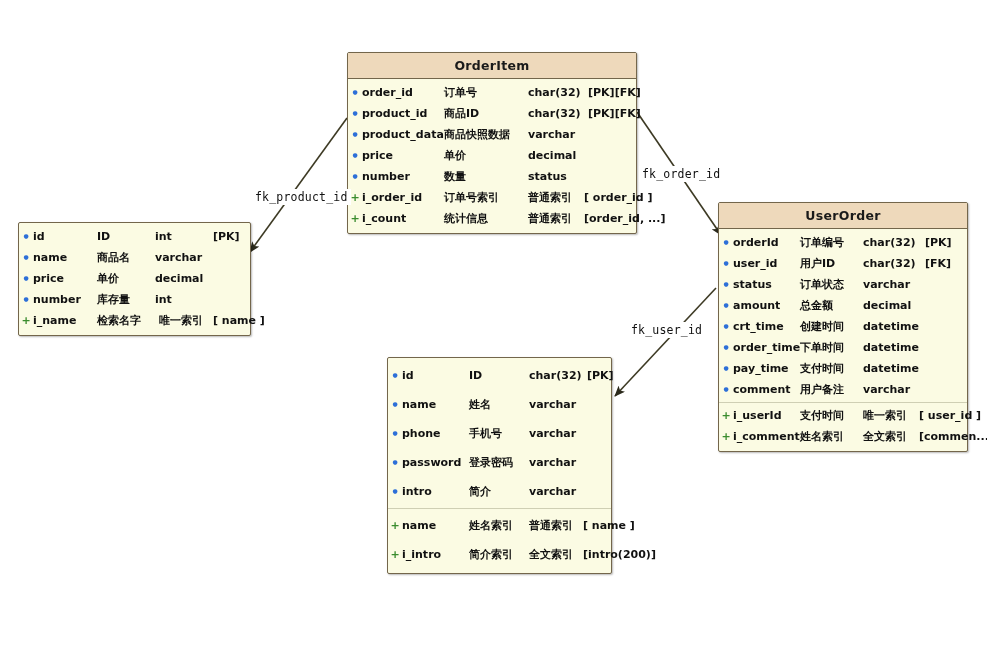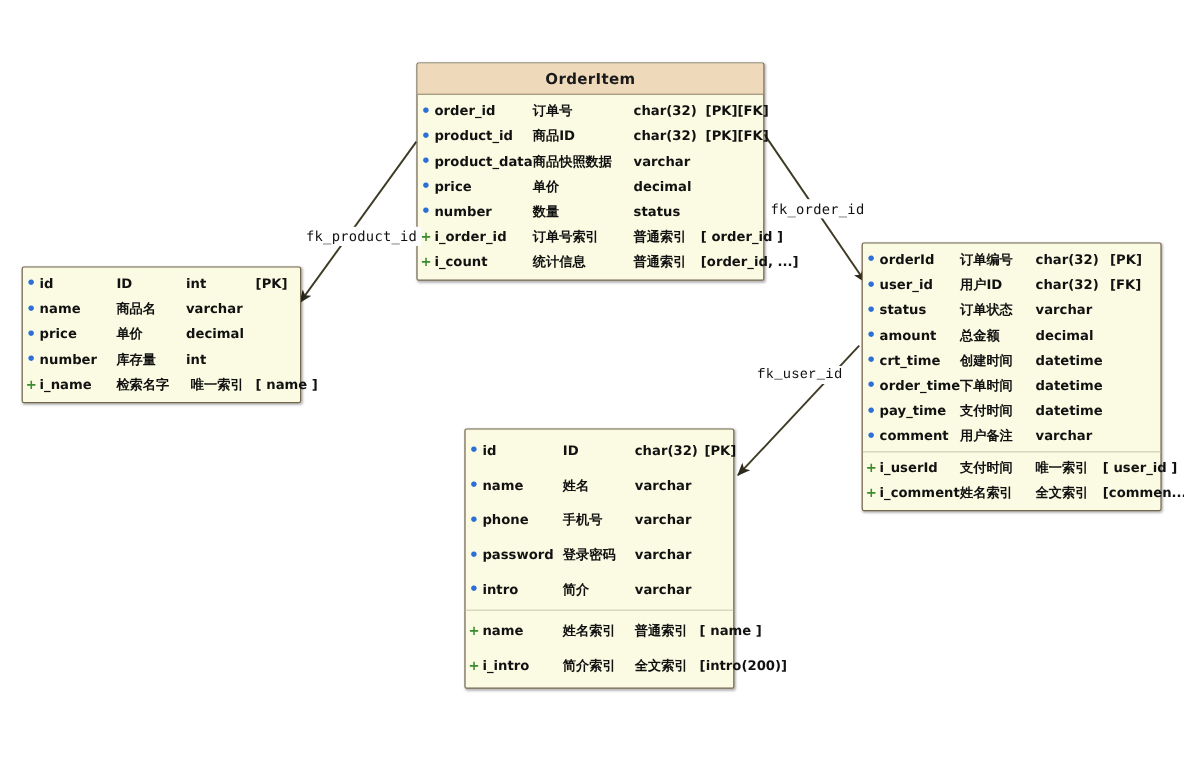--- a/index.html
+++ b/index.html
@@ -211,6 +211,7 @@
   </div>
 
   <div class="entity" id="e-userorder" style="left:718px; top:202px; width:250px;">
+    <div class="title">UserOrder</div>
     <div class="rows">
       <div class="row">
         <span class="marker col"></span>

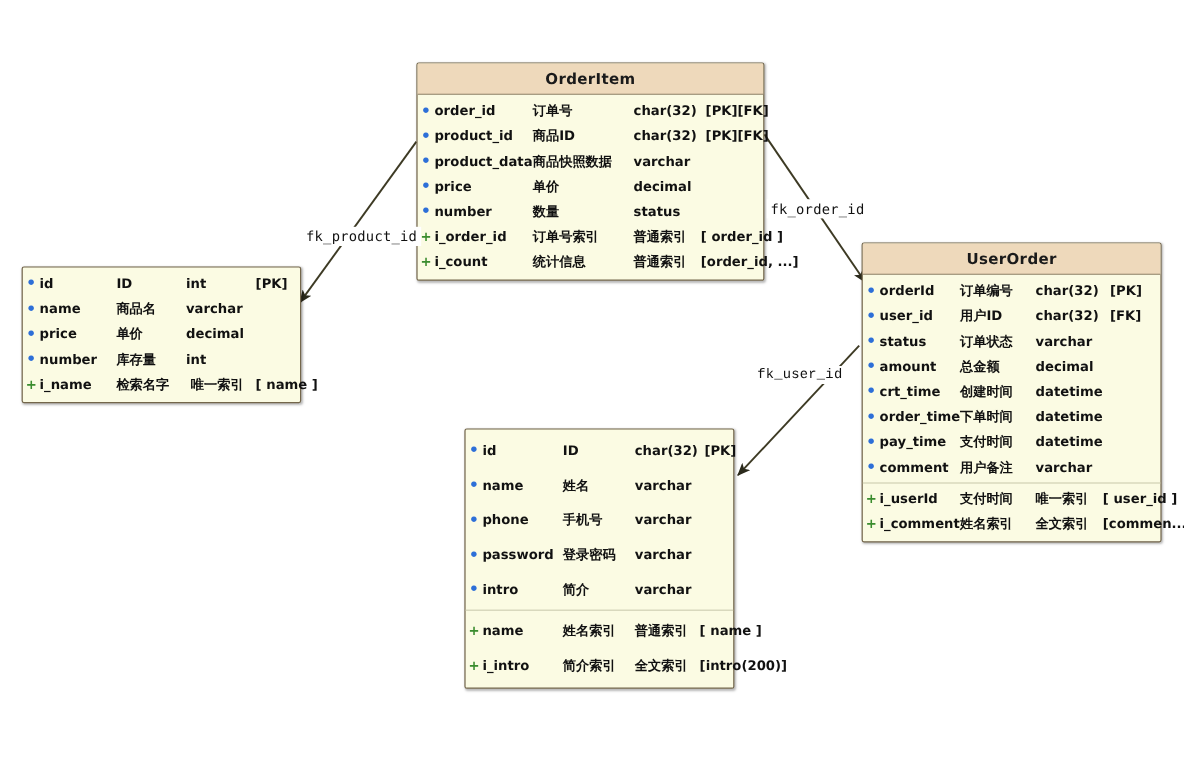--- a/index.html
+++ b/index.html
@@ -344,7 +344,7 @@
 
   <div class="rel-label" style="left:639px; top:166px;text-align:center;">fk_order_id</div>
 
-  <div class="rel-label" style="left:628px; top:305px;font-family:Liberation Mono, monospace;">fk_user_id</div>
+  <div class="rel-label" style="left:628px; top:322px;">fk_user_id</div>
 
 </div>
 

